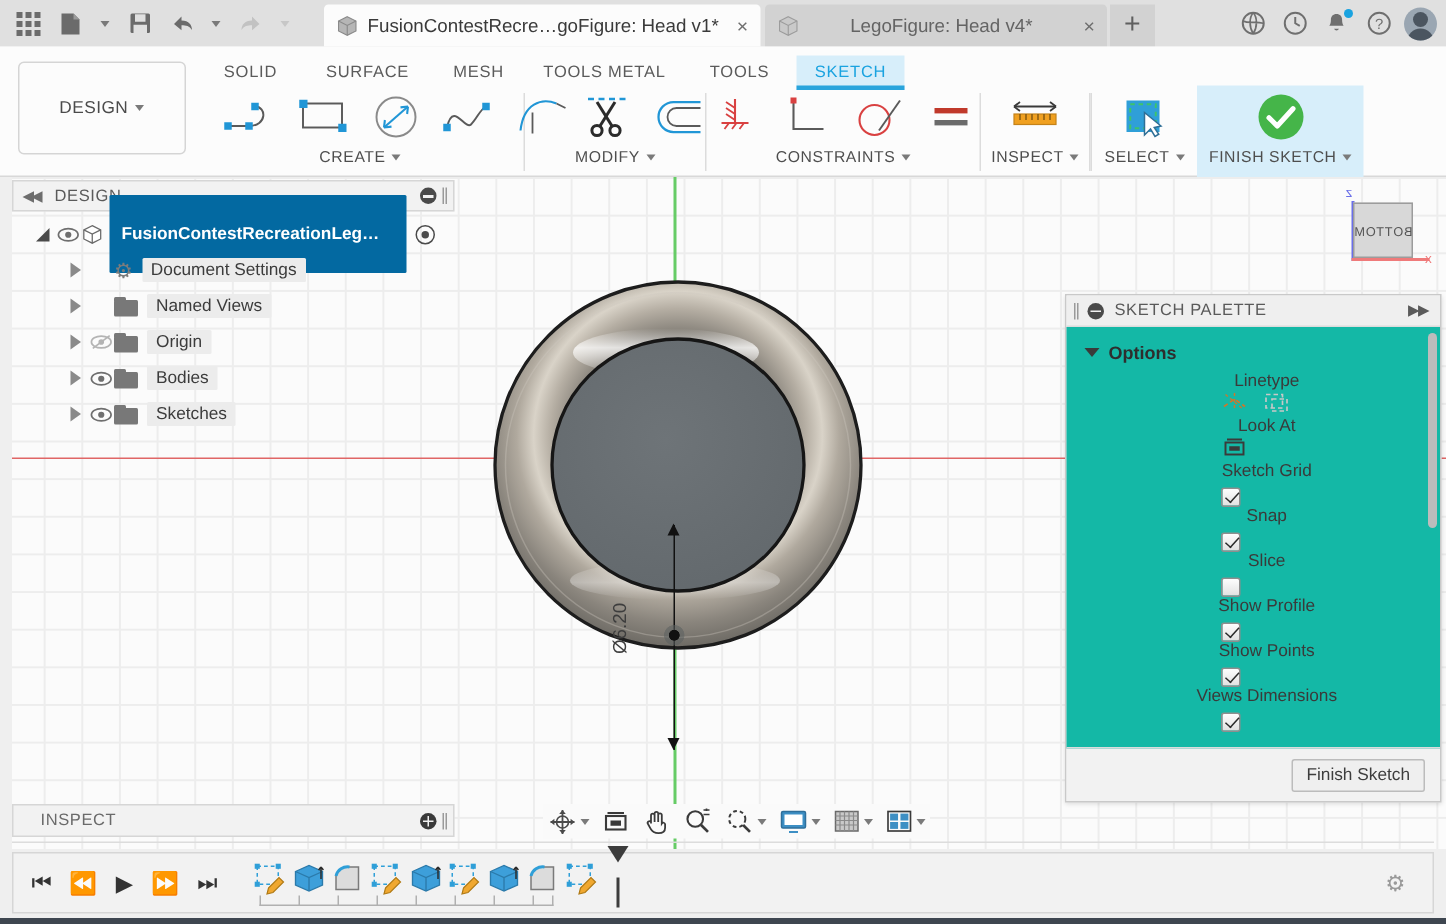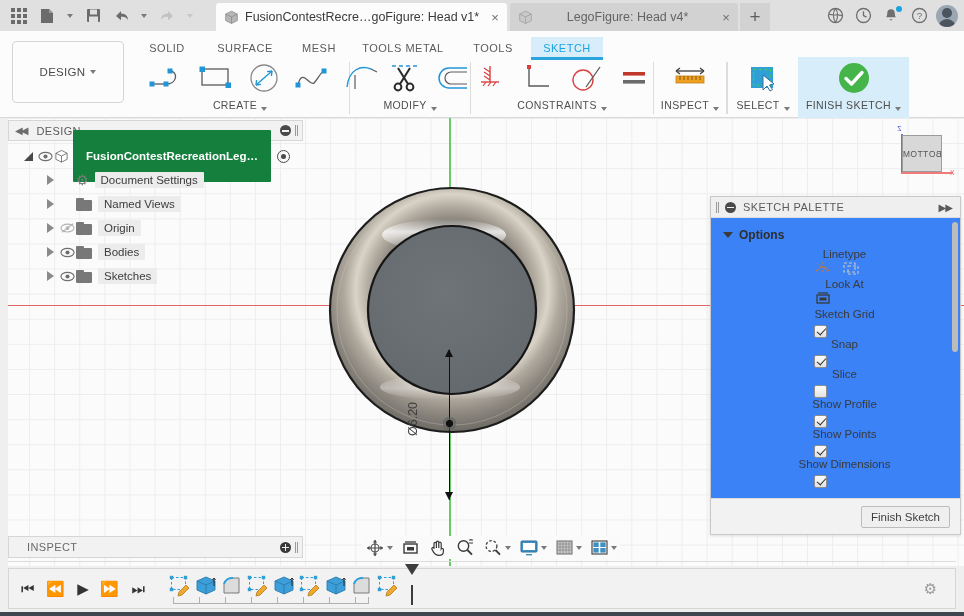--- a/index.html
+++ b/index.html
@@ -78,7 +78,7 @@
   .panels { position: absolute; left: 131px; top: 26px; right: 0; height: 61px; display: flex; }
   .panel { position: relative; display: flex; flex-direction: column; align-items: center; height: 61px; }
   .panel .prow { display: flex; align-items: center; justify-content: center; height: 42px; gap: 4px; }
-  .panel .plabel { font-size: 10.5px; color: #4e4e4e; letter-spacing: .4px; display: flex; align-items: flex-end; gap: 4px; }
+  .panel .plabel { font-size: 10.5px; color: #4e4e4e; letter-spacing: .4px; display: flex; align-items: center; gap: 4px; }
   .vsep { width: 1px; background: #dcdcdc; height: 52px; align-self: center; }
   .toolbtn { width: 44px; height: 40px; display:flex; align-items:center; justify-content:center; }
   .finish-panel { background: #d7eefa; }

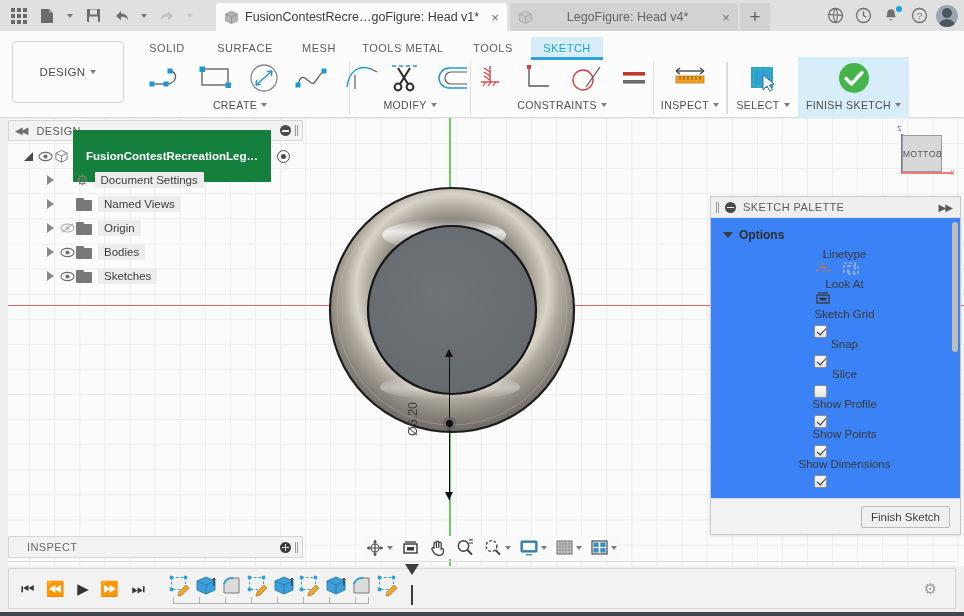--- a/index.html
+++ b/index.html
@@ -109,7 +109,7 @@
   }
   .eye { width: 18px; display:flex; align-items:center; justify-content:center; }
   .tlabel { padding: 2px 6px; background: #ececec; border-radius: 1px; }
-  .tnode.root .tlabel { background: #15803d; color: #fff; font-weight: bold; padding: 20px 8px; text-align: center; }
+  .tnode.root .tlabel { background: #0369a1; color: #fff; font-weight: bold; padding: 20px 8px; }
   .folder { width: 16px; height: 13px; position: relative; }
   .folder::before { content:""; position:absolute; left:0; top:2px; width:16px; height:11px; background:#787878; border-radius:1px; }
   .folder::after { content:""; position:absolute; left:0; top:0; width:8px; height:3px; background:#787878; border-radius:1px 1px 0 0; }

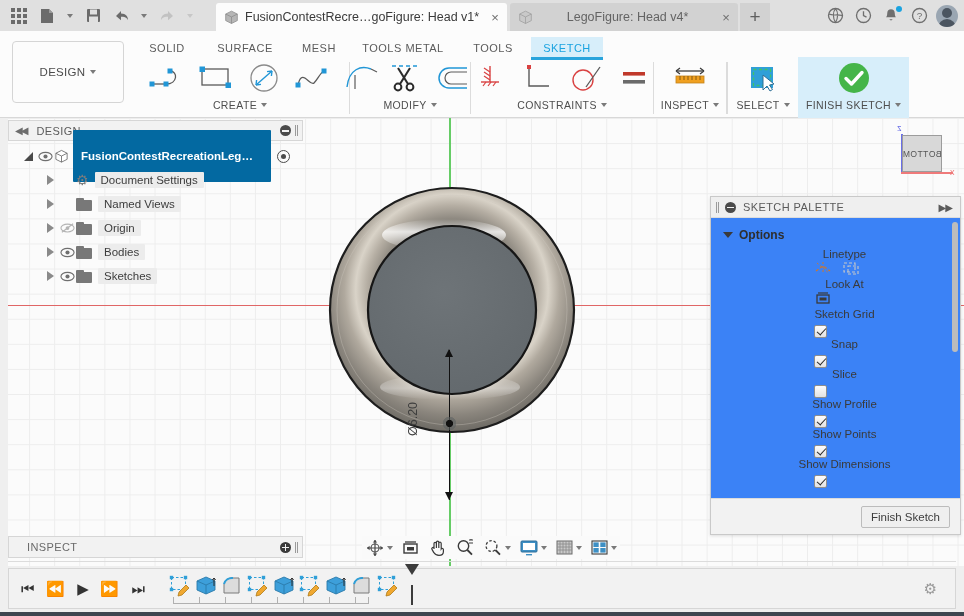--- a/index.html
+++ b/index.html
@@ -177,7 +177,7 @@
     height: 21px; background: #efefef; border-bottom: 1px solid #dcdcdc;
     display:flex; align-items:center; font-size: 11px; color:#5a5a5a; letter-spacing:.4px;
   }
-  .pal-body { flex: 1; background: #3b82f6; position: relative; overflow: hidden; border-bottom: 1px solid #dcdcdc; }
+  .pal-body { flex: 1; background: #14b8a6; position: relative; overflow: hidden; border-bottom: 1px solid #dcdcdc; }
   .pal-section { font-size: 12px; color:#2e2e2e; font-weight: bold; padding: 10px 0 6px 12px; display:flex; align-items:center; gap:6px;}
   .tri-down { width:0;height:0;border-left:5px solid transparent;border-right:5px solid transparent;border-top:6px solid #3a3a3a; }
   .pal-row { display:flex; align-items:center; height: 30px; padding: 0 0 0 18px; font-size: 11.5px; color:#3a3a3a;flex-direction:column; }

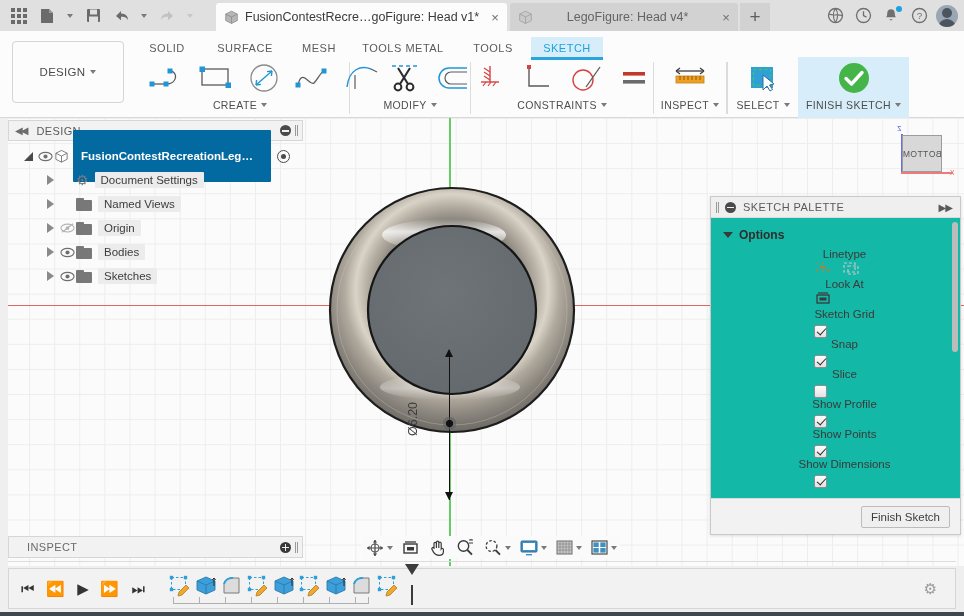--- a/index.html
+++ b/index.html
@@ -777,7 +777,7 @@
       </div>
 
       <div class="pal-row">
-        <span class="pl">Show Dimensions</span>
+        <span class="pl">Views Dimensions</span>
         <span class="pc">
             <span class="cbx on"></span>
           </span>

